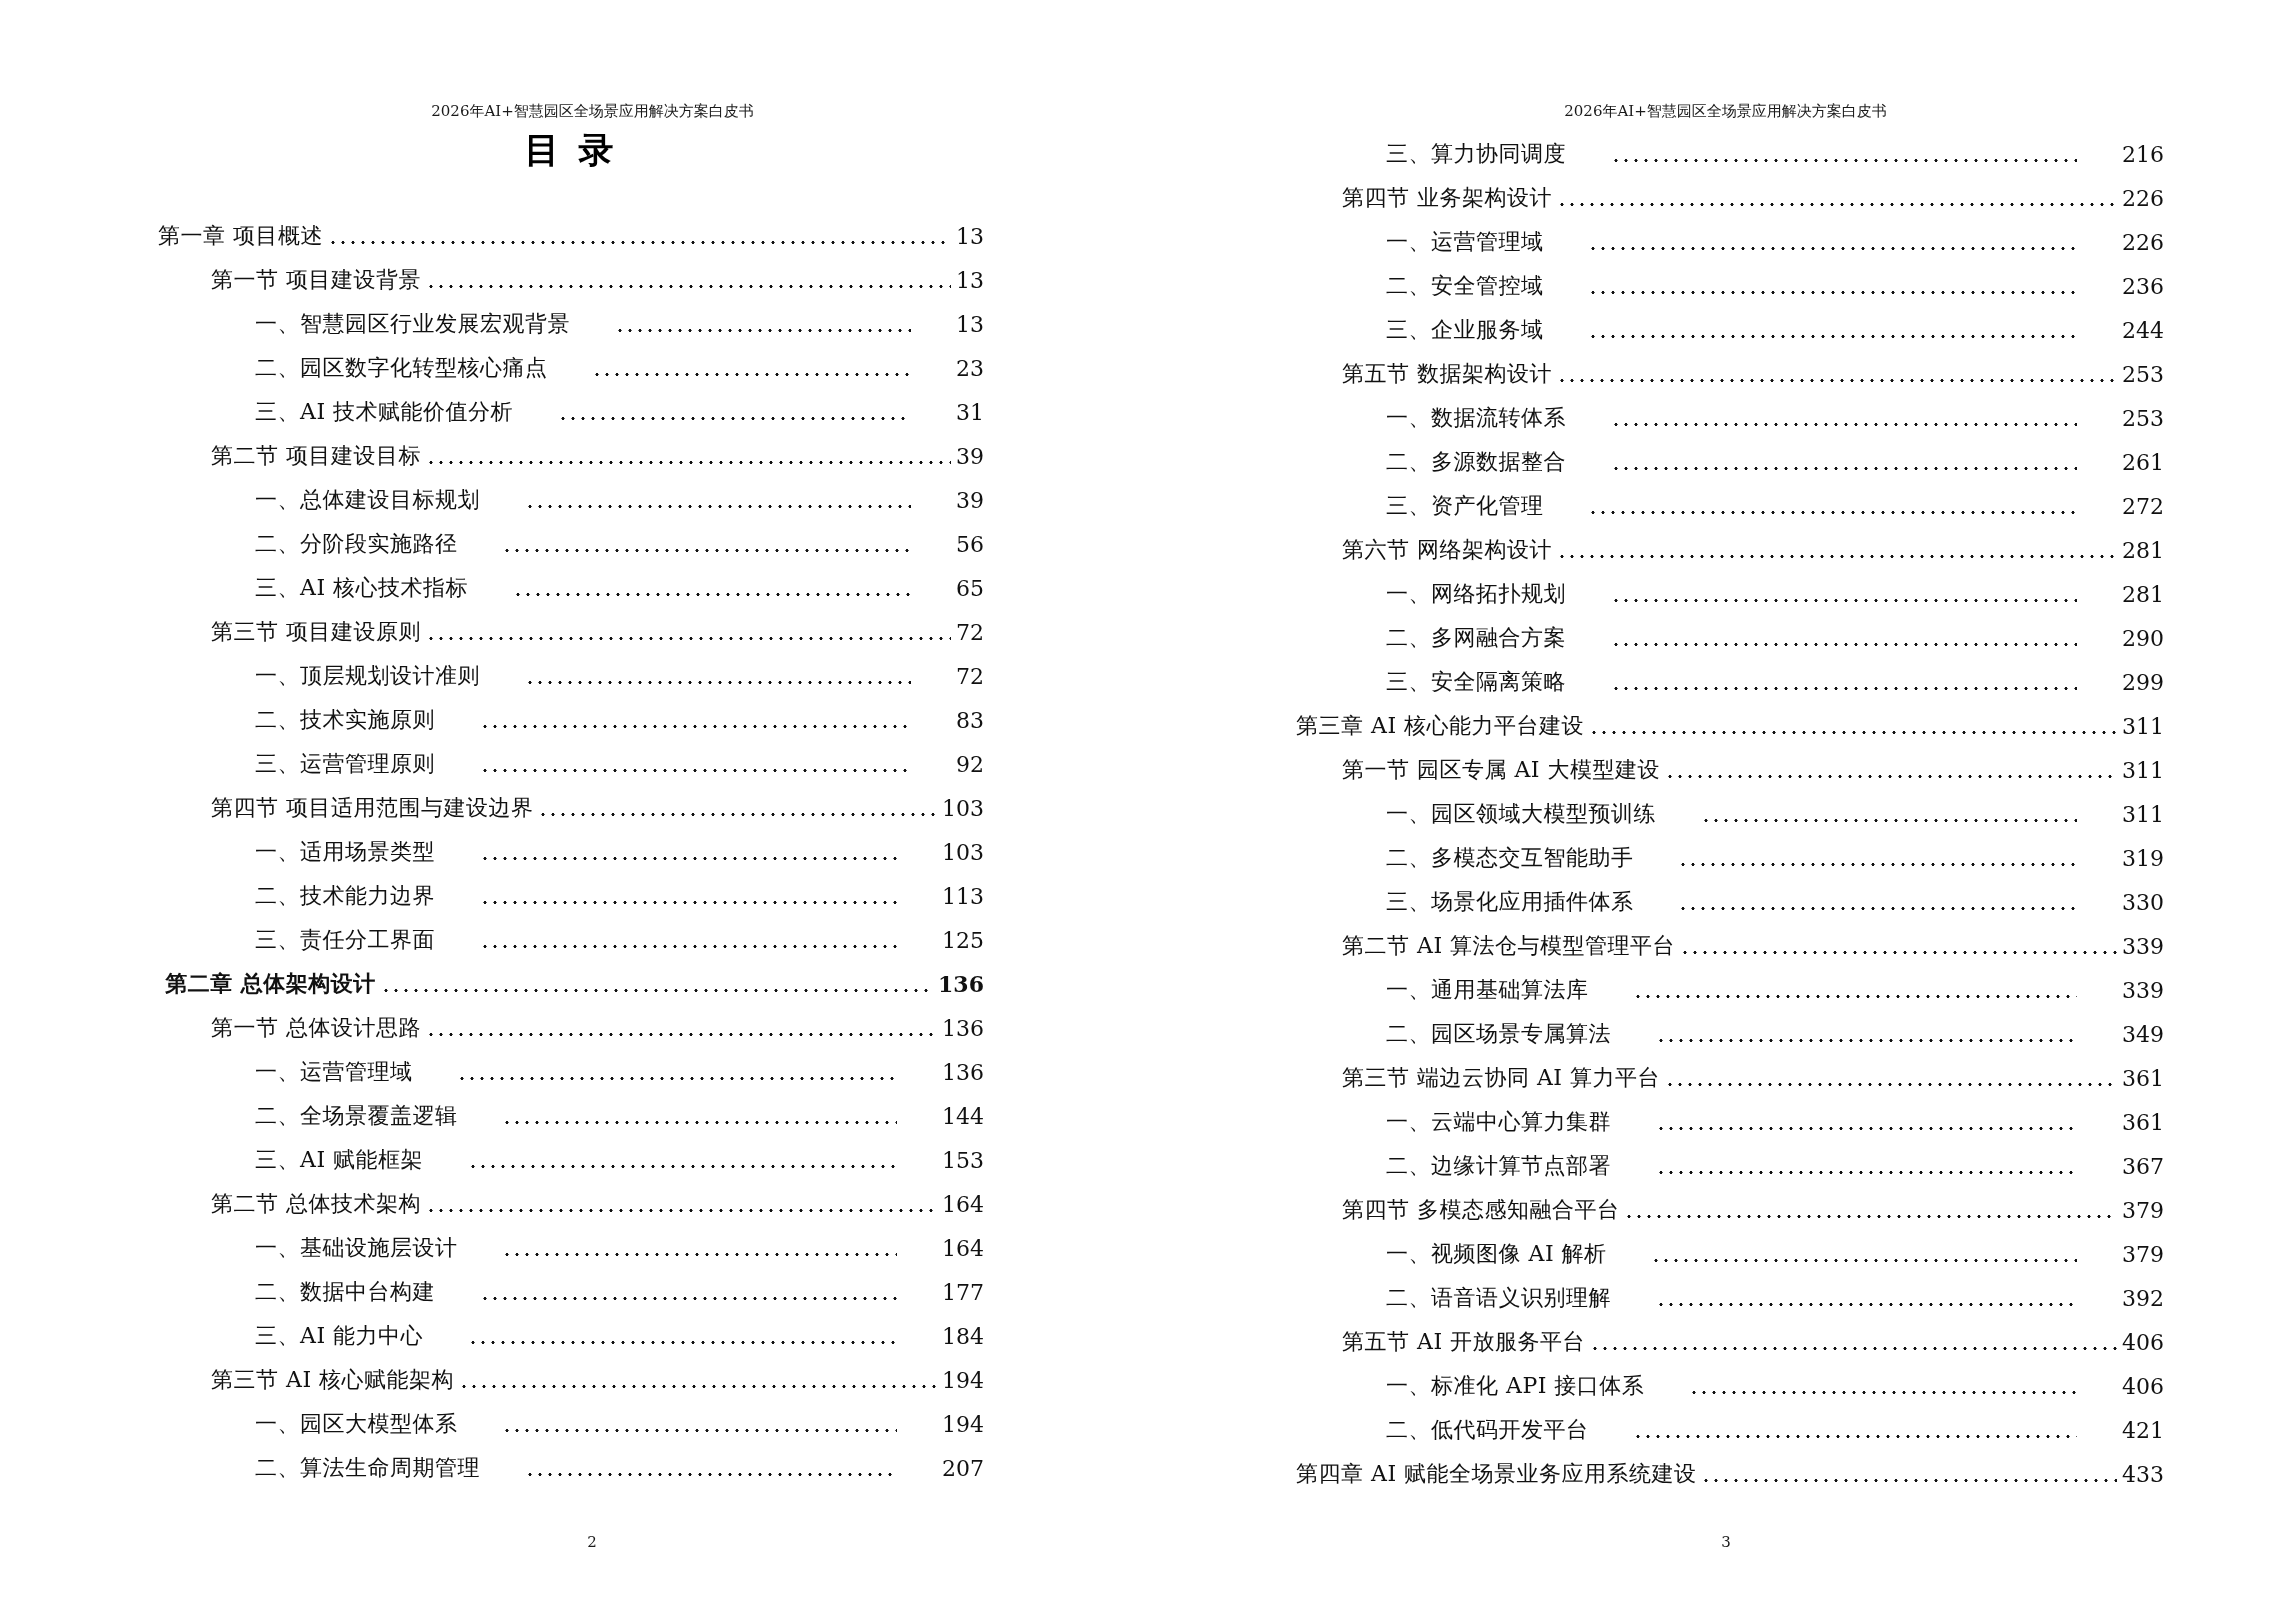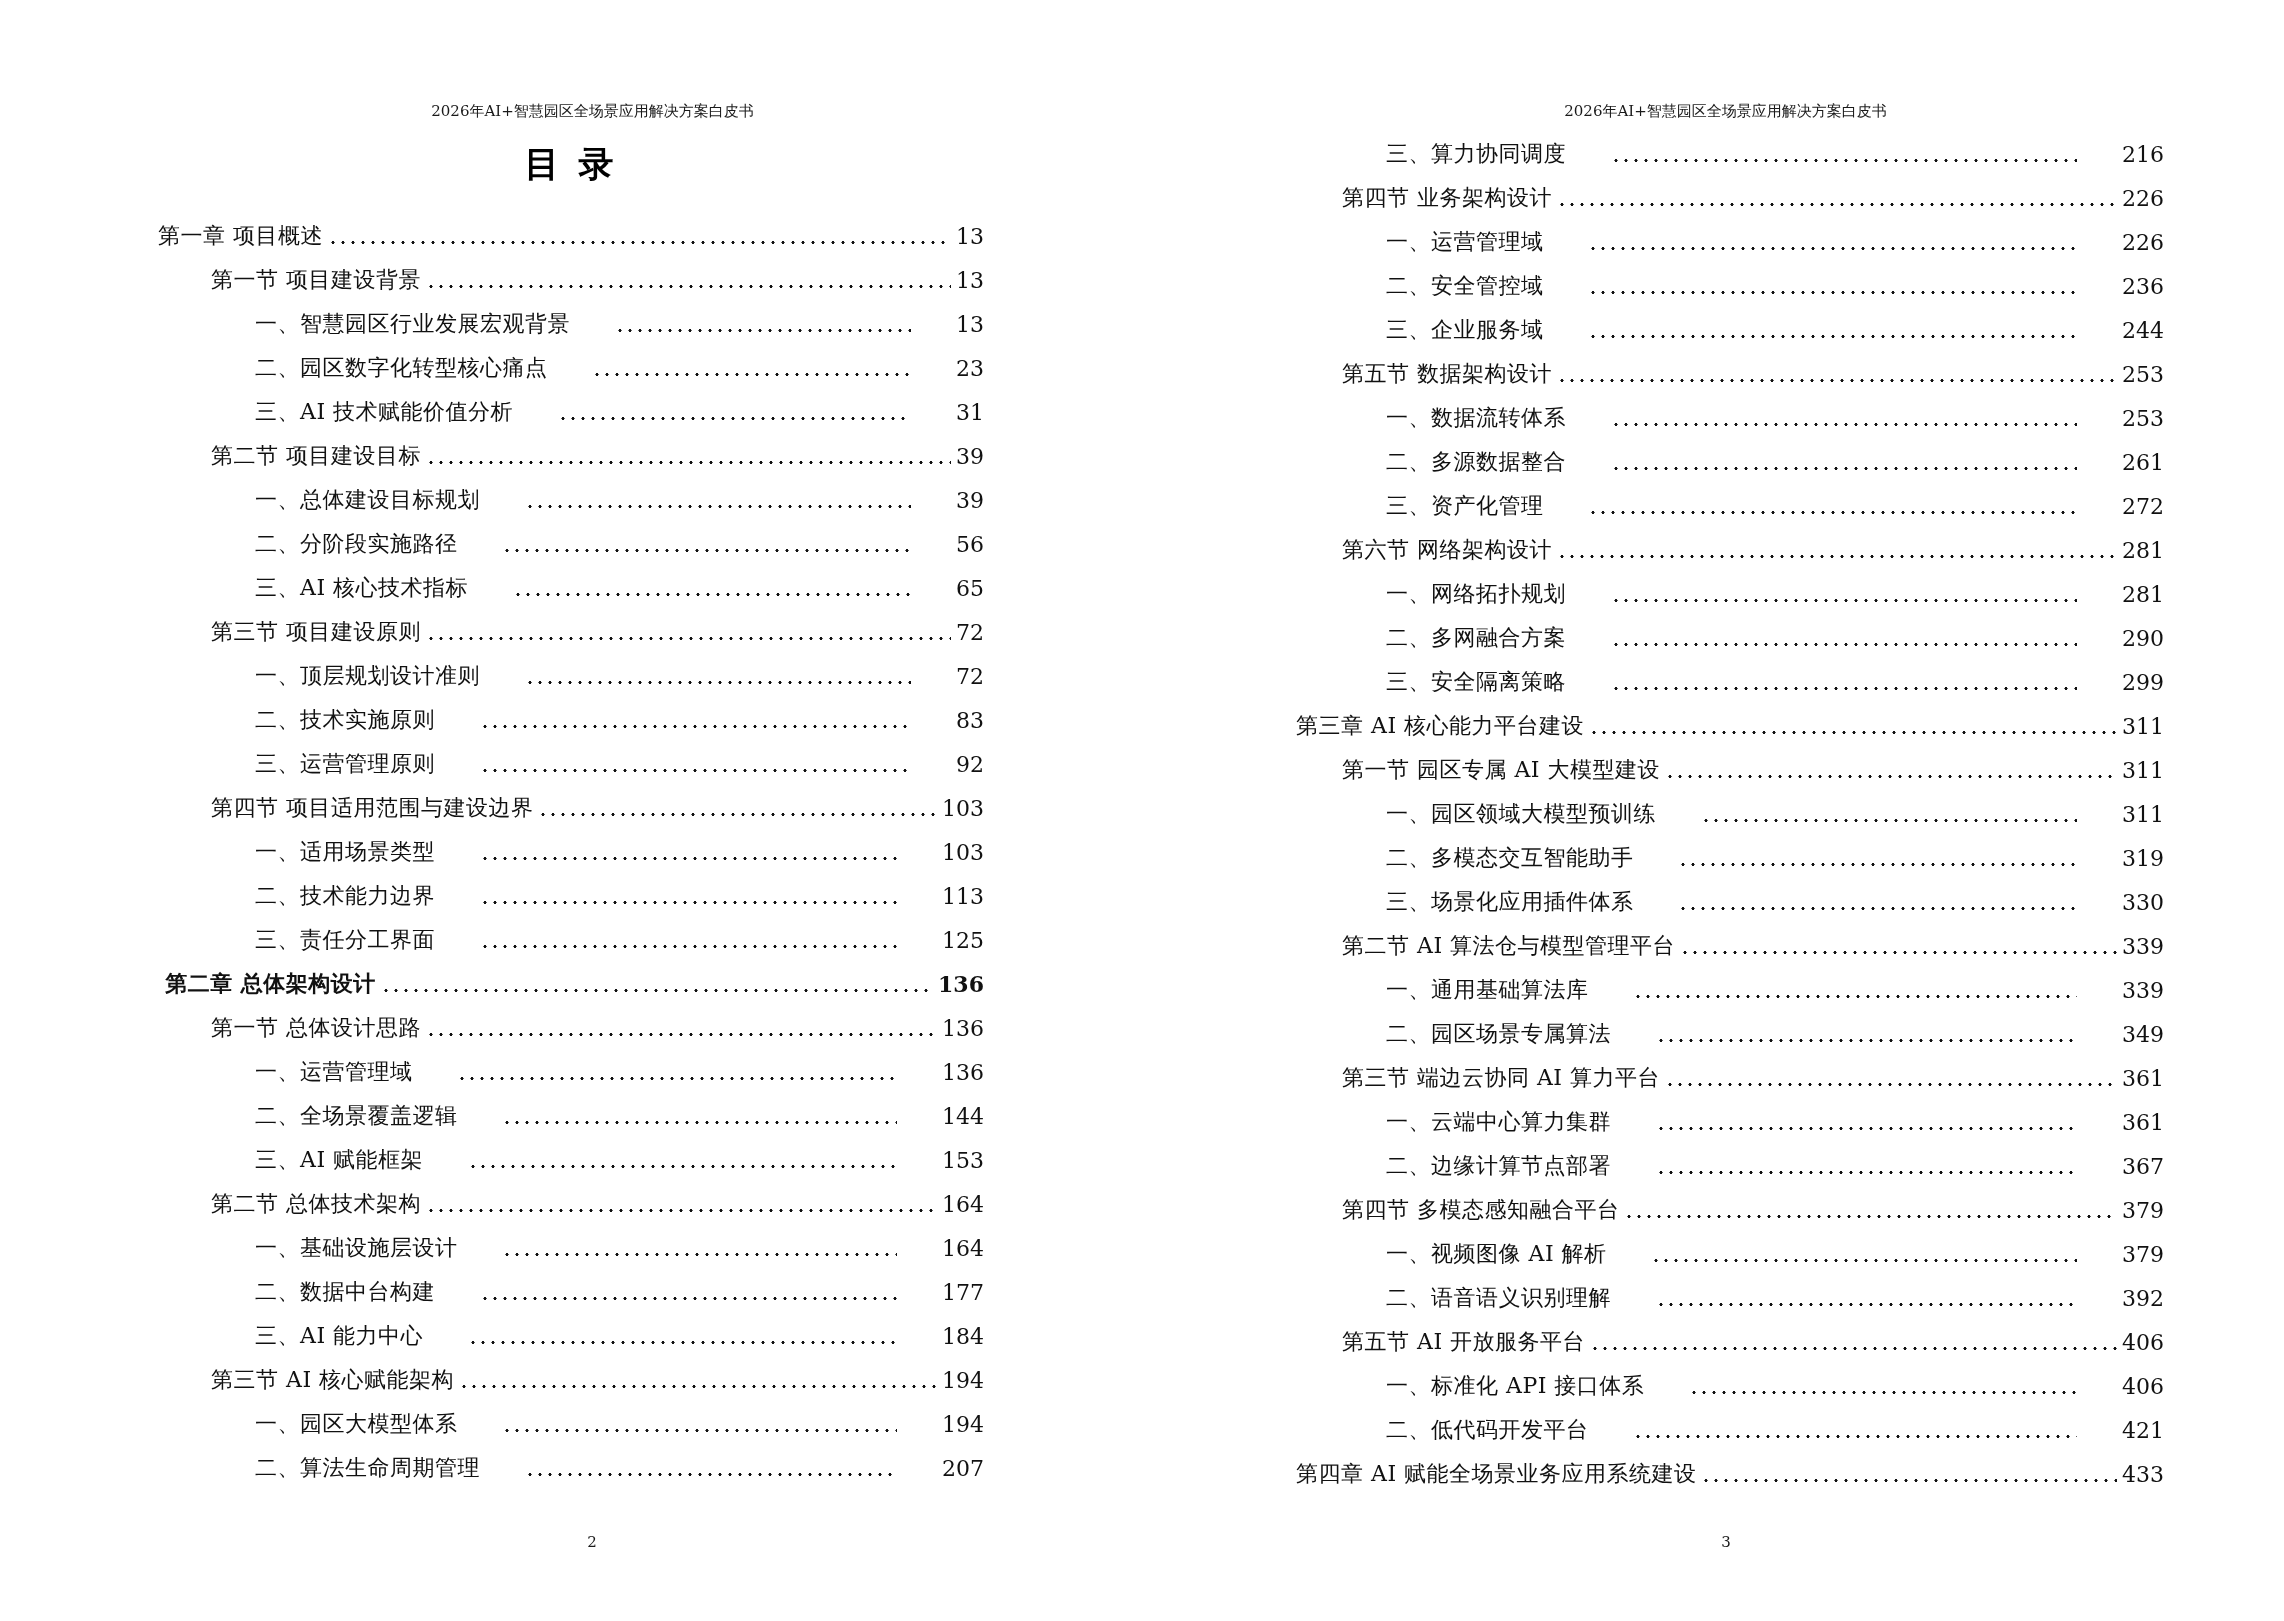--- a/index.html
+++ b/index.html
@@ -42,7 +42,7 @@
     position: absolute;
     left: 482px;
     width: 193px;
-    top: 122px;
+    top: 108px;
     height: 43px;
     text-align: center;
     font-size: 35px;

